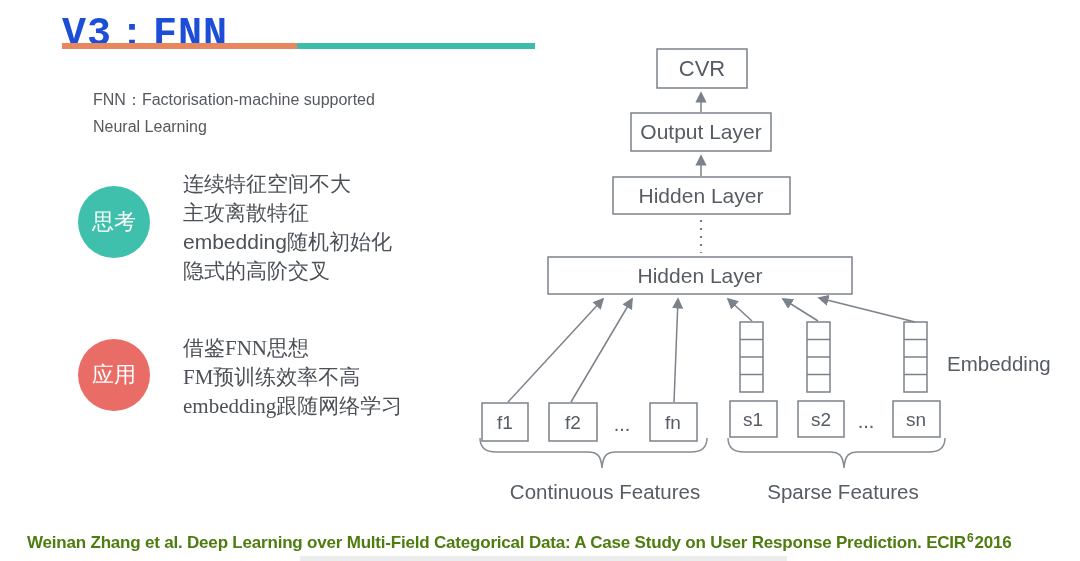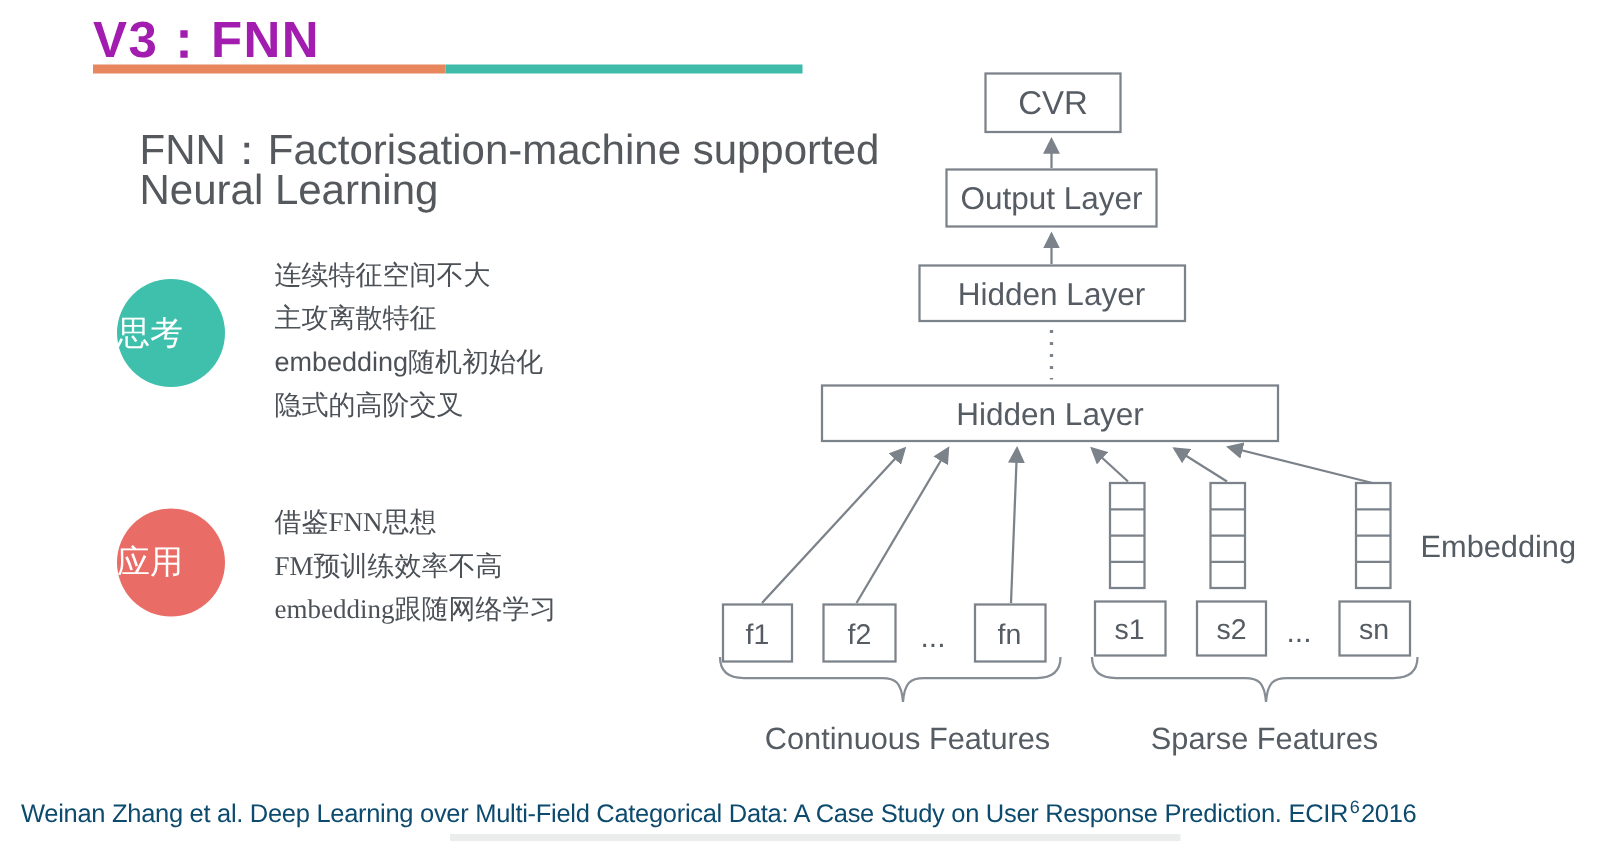--- a/index.html
+++ b/index.html
@@ -11,8 +11,8 @@
   .abs { position:absolute; }
 
   .title {
-    left:62px; top:4px; font-size:34px; font-weight:bold;
-    color:#a21caf; letter-spacing:1px;
+    left:62px; top:4px; font-size:40px; font-weight:bold;
+    color:#1d4ed8; letter-spacing:1px;font-family:Liberation Mono, monospace;
   }
   .rule-orange { left:62px; top:43px; width:235px; height:6px; background:#E8865E; }
   .rule-teal   { left:297px; top:43px; width:238px; height:6px; background:#3FBCA9; }

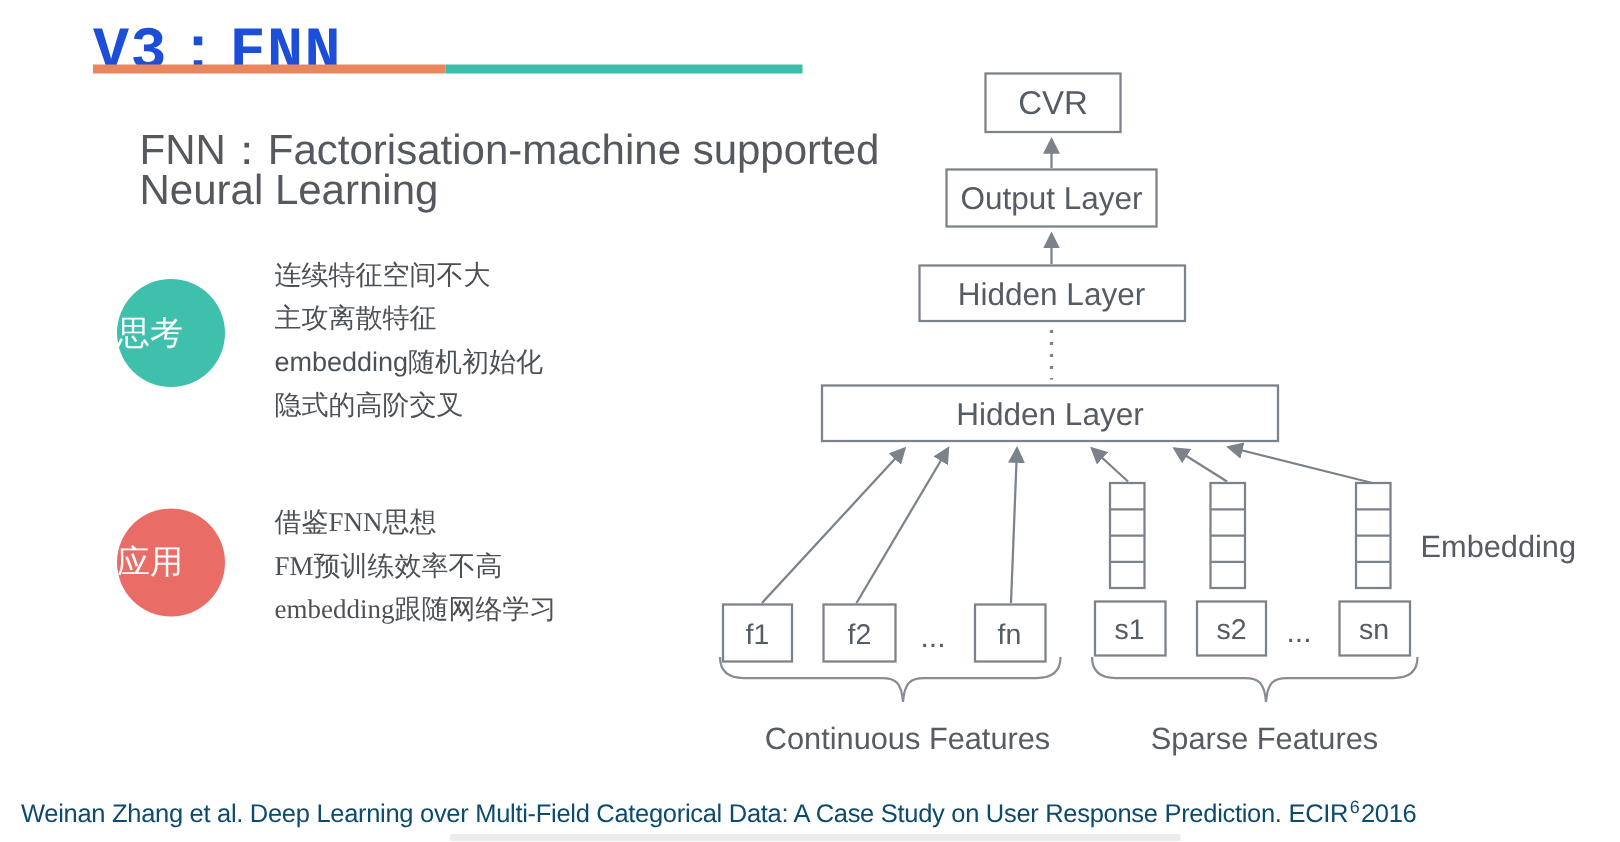--- a/index.html
+++ b/index.html
@@ -17,7 +17,7 @@
   .rule-orange { left:62px; top:43px; width:235px; height:6px; background:#E8865E; }
   .rule-teal   { left:297px; top:43px; width:238px; height:6px; background:#3FBCA9; }
 
-  .subtitle { left:93px; top:86px; font-size:28px; line-height:27px; color:#55595E; }
+  .subtitle { left:93px; top:86px; font-size:16px; line-height:27px; color:#55595E; }
 
   .badge {
     width:72px; height:72px; border-radius:50%;

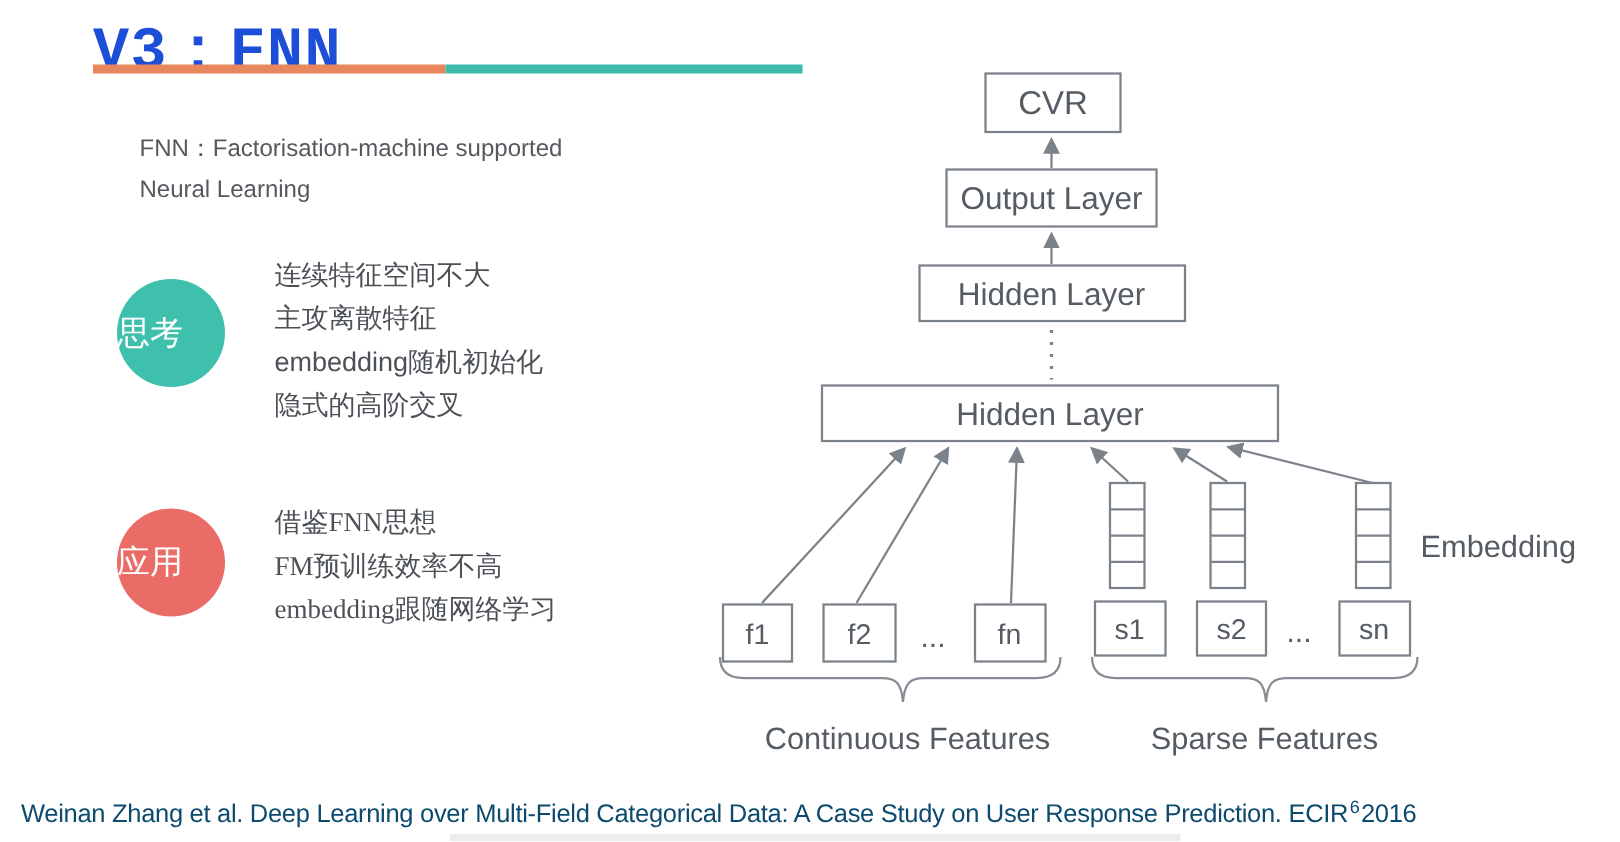--- a/index.html
+++ b/index.html
@@ -27,7 +27,7 @@
   .badge-think { left:78px; top:186px; background:#3EC0AC; }
   .badge-apply { left:78px; top:339px; background:#EA6C66; }
 
-  .points { font-size:18px; line-height:29px; color:#4C5157; }
+  .points { font-size:21px; line-height:29px; color:#4C5157; }
   .points-think { left:183px; top:169px; }
   .points-apply { left:183px; top:334px;font-family:Liberation Serif, serif; }
 

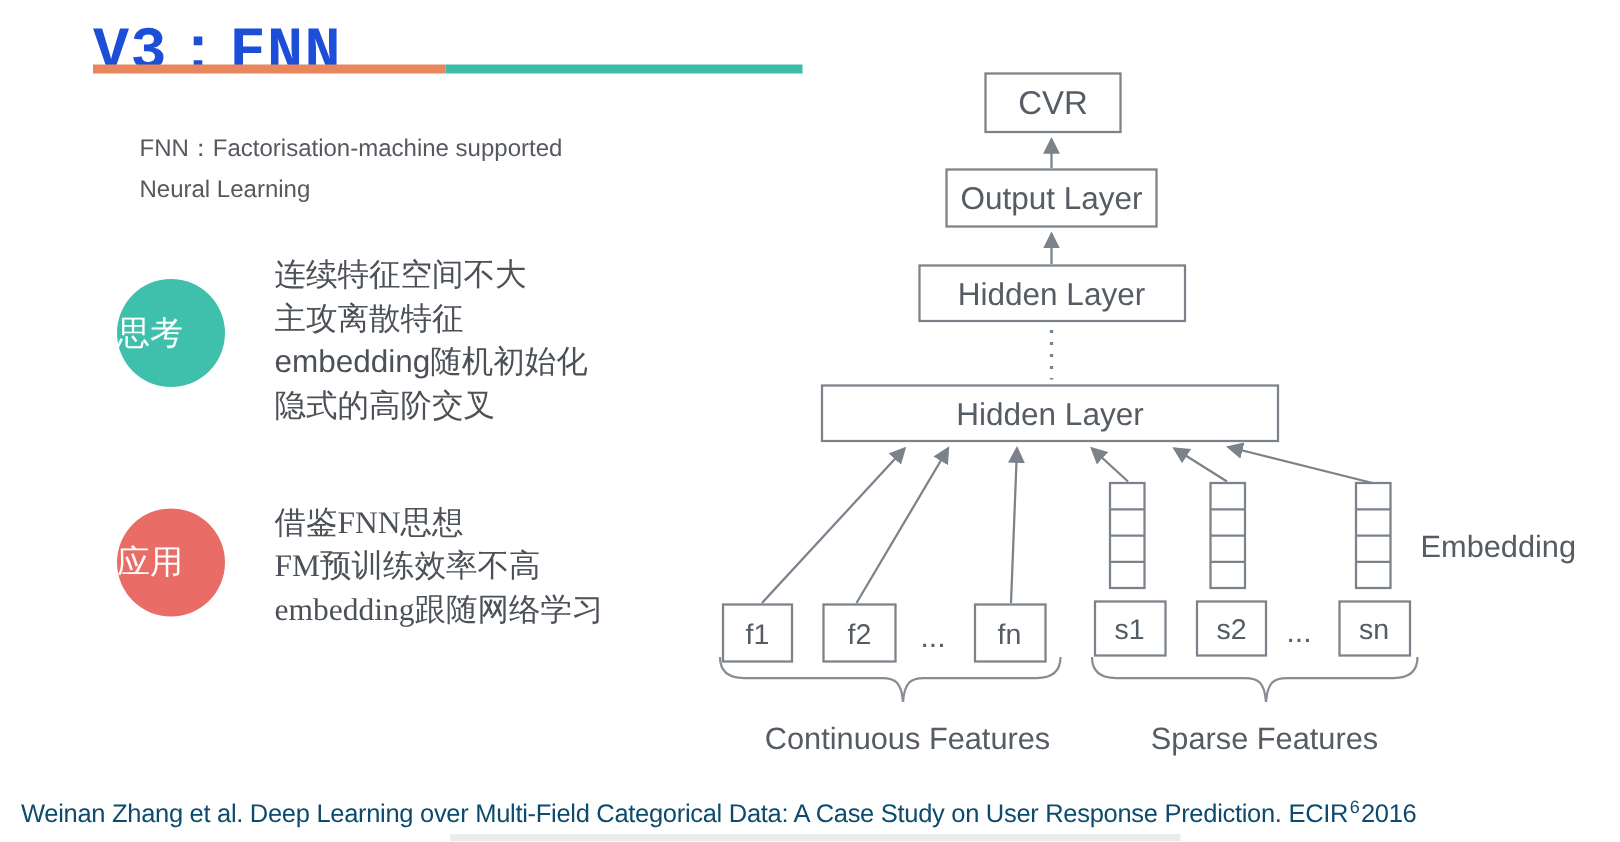--- a/index.html
+++ b/index.html
@@ -21,7 +21,7 @@
 
   .badge {
     width:72px; height:72px; border-radius:50%;
-    display:flex; align-items:center; justify-content:flex-start;
+    display:flex; align-items:center; justify-content:center;
     color:#ffffff; font-size:22px;
   }
   .badge-think { left:78px; top:186px; background:#3EC0AC; }

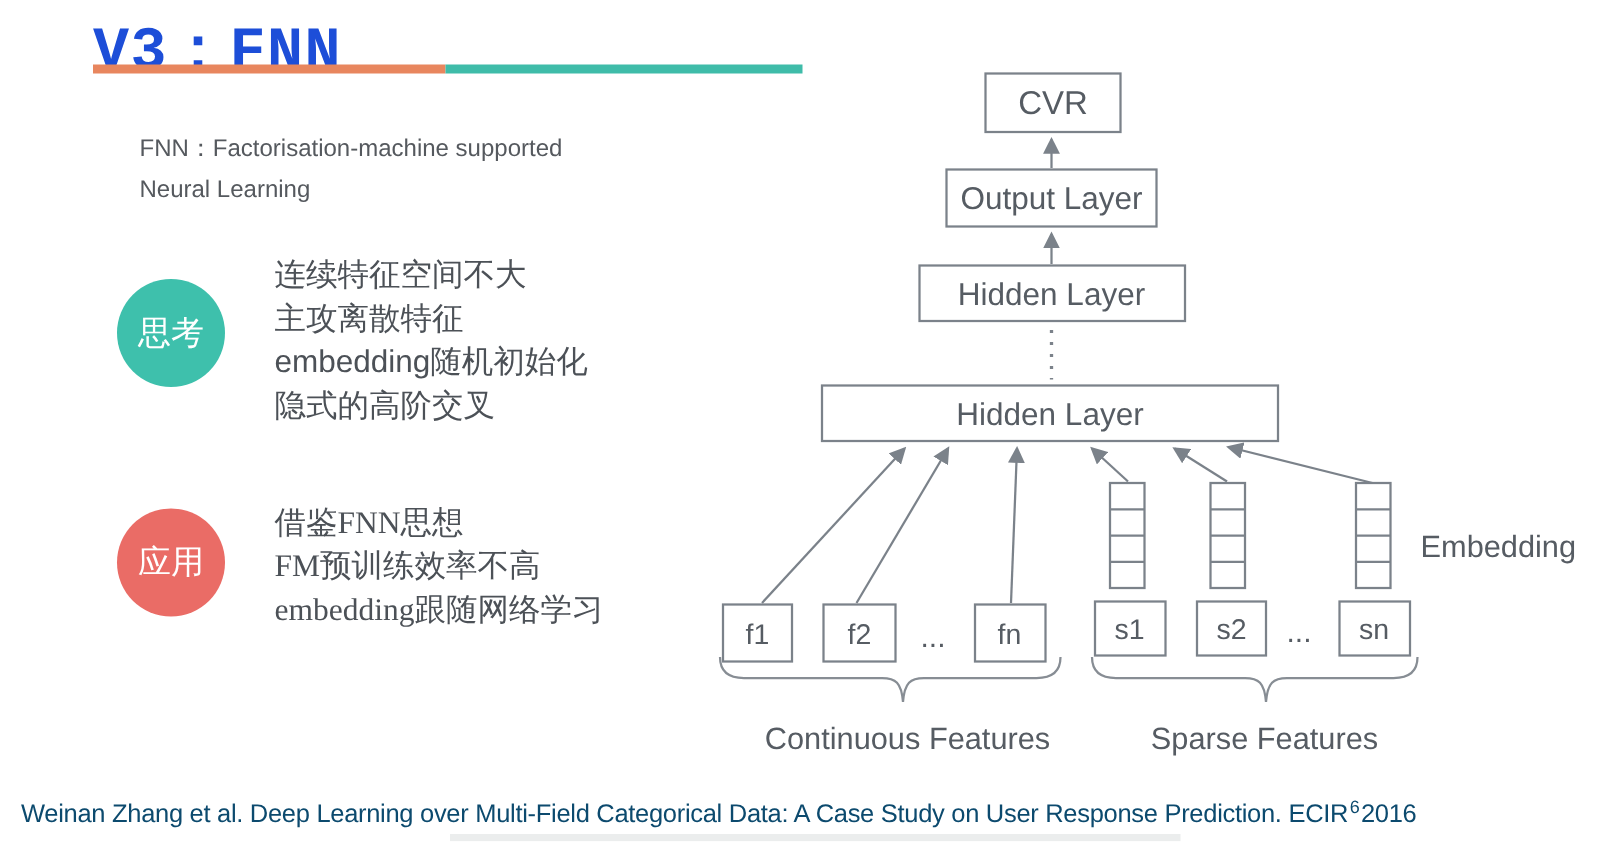--- a/index.html
+++ b/index.html
@@ -34,8 +34,8 @@
   .diagram { left:0; top:0; width:1080px; height:561px; }
 
   .footer {
-    left:14px; top:531px; width:1045px; font-size:17px;
-    letter-spacing:-0.2px; color:#0c4a6e; white-space:nowrap;
+    left:27px; top:531px; width:1045px; font-size:17px;
+    letter-spacing:-0.2px; color:#4d7c0f; white-space:nowrap;font-weight:bold;
   }
   .footer .pagenum { font-size:12px; vertical-align:6px; margin:0 1px; }
 

